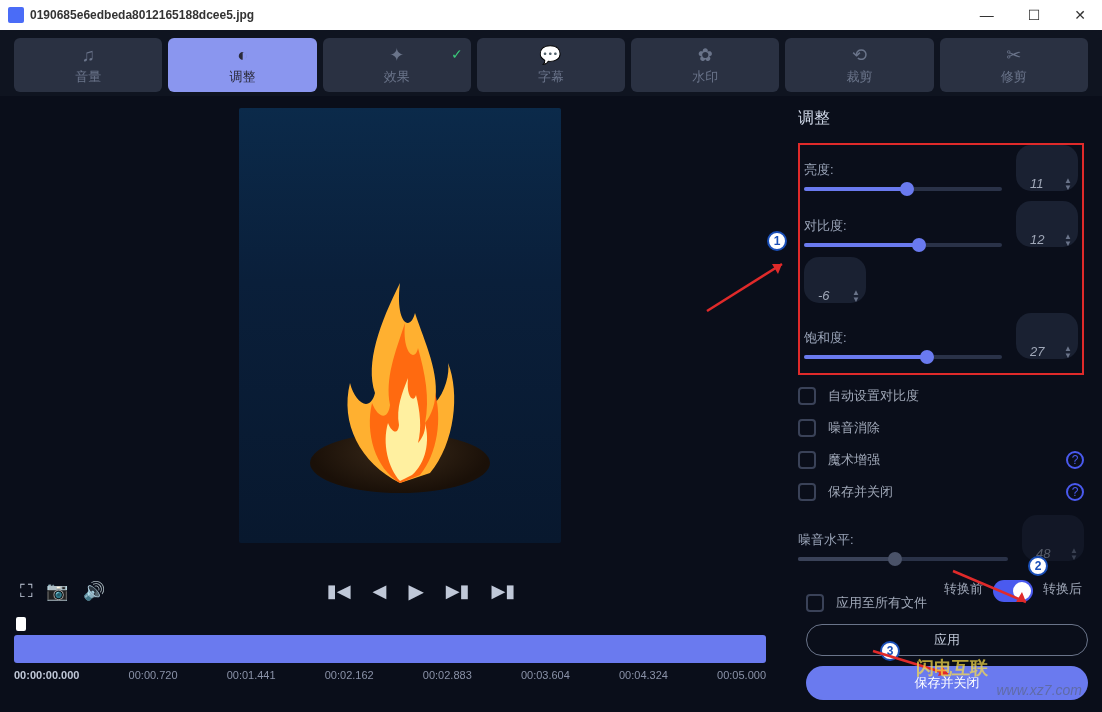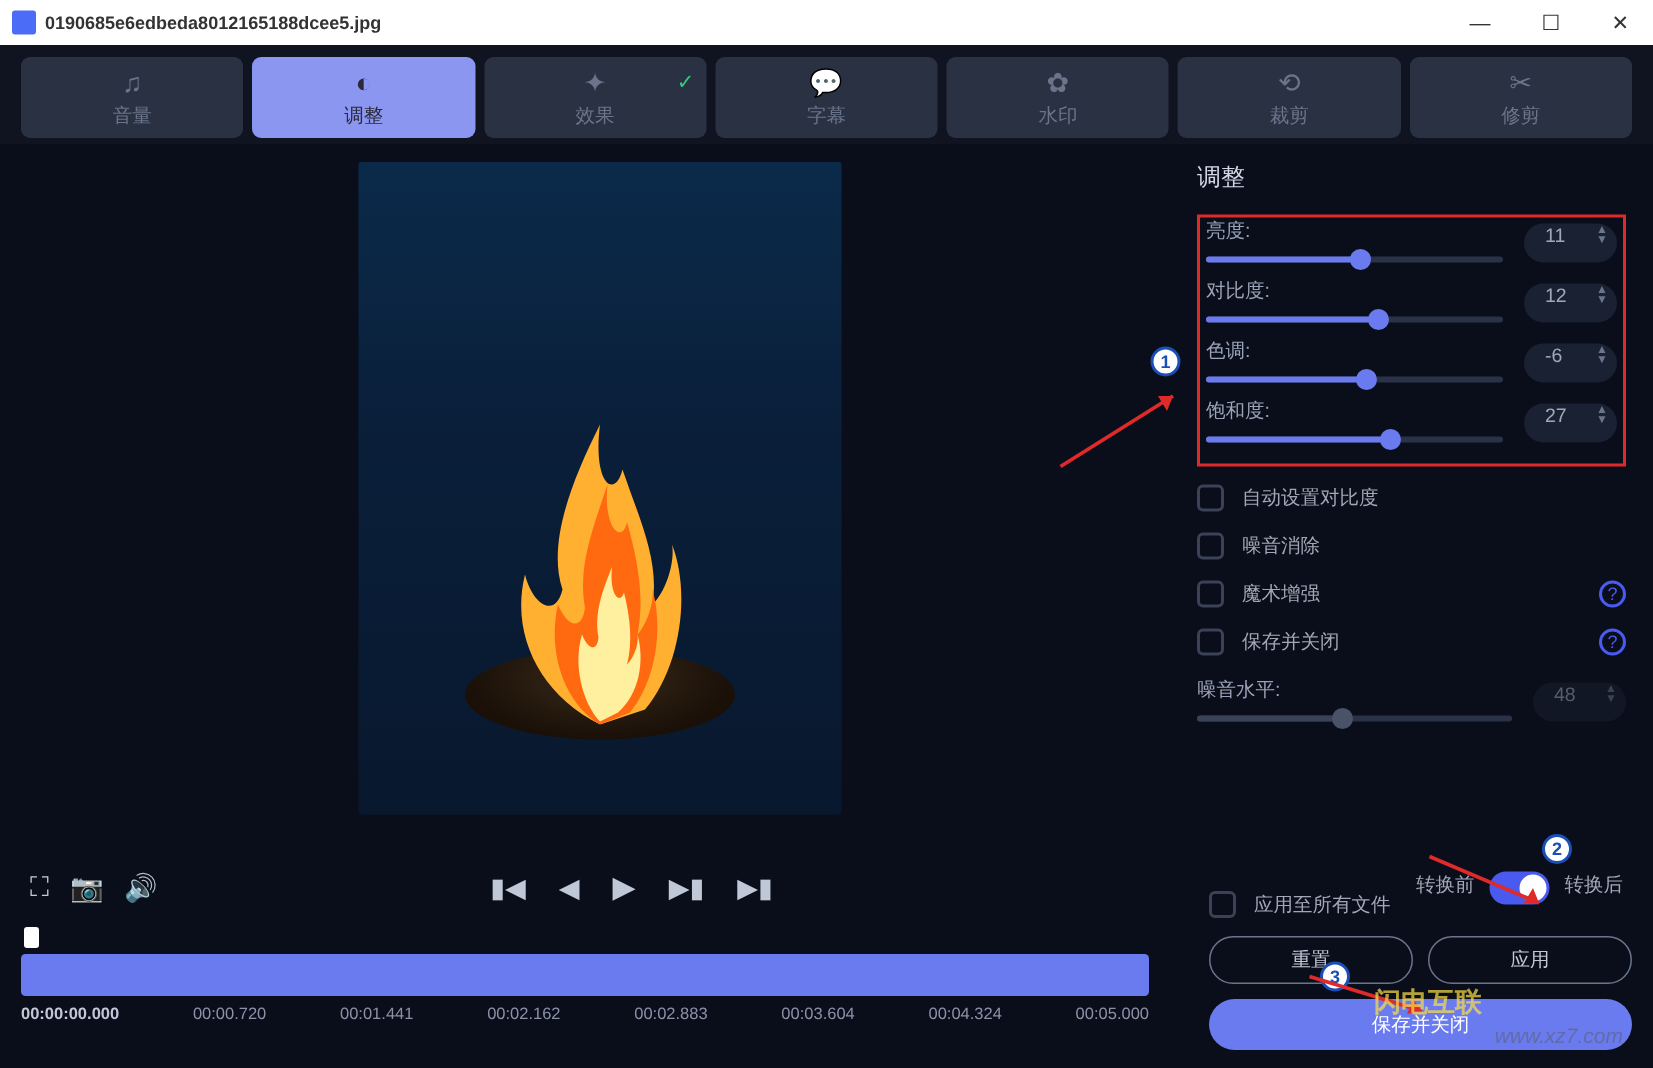--- a/index.html
+++ b/index.html
@@ -40,7 +40,7 @@
 .slider-track { height: 4px; background: #2a3248; border-radius: 2px; position: relative; }
 .slider-fill { height: 100%; background: #6a7aef; border-radius: 2px; }
 .slider-thumb { position: absolute; top: -5px; width: 14px; height: 14px; background: #6a7aef; border-radius: 50%; transform: translateX(-7px); }
-.value-box { width: 62px; height: 26px; background: #1a2132; border-radius: 15px; display: flex; align-items: flex-start; justify-content: space-between; padding: 0 6px 0 14px; font-size: 13px; color: #a0a8b8; }
+.value-box { width: 62px; height: 46px; background: #1a2132; border-radius: 15px; display: flex; align-items: flex-end; justify-content: space-between; padding: 0 6px 0 14px; font-size: 13px; color: #a0a8b8; font-style: italic; }
 .stepper { display: flex; flex-direction: column; font-size: 8px; line-height: 7px; color: #6a748a; }
 .value-box.disabled { opacity: 0.5; }
 

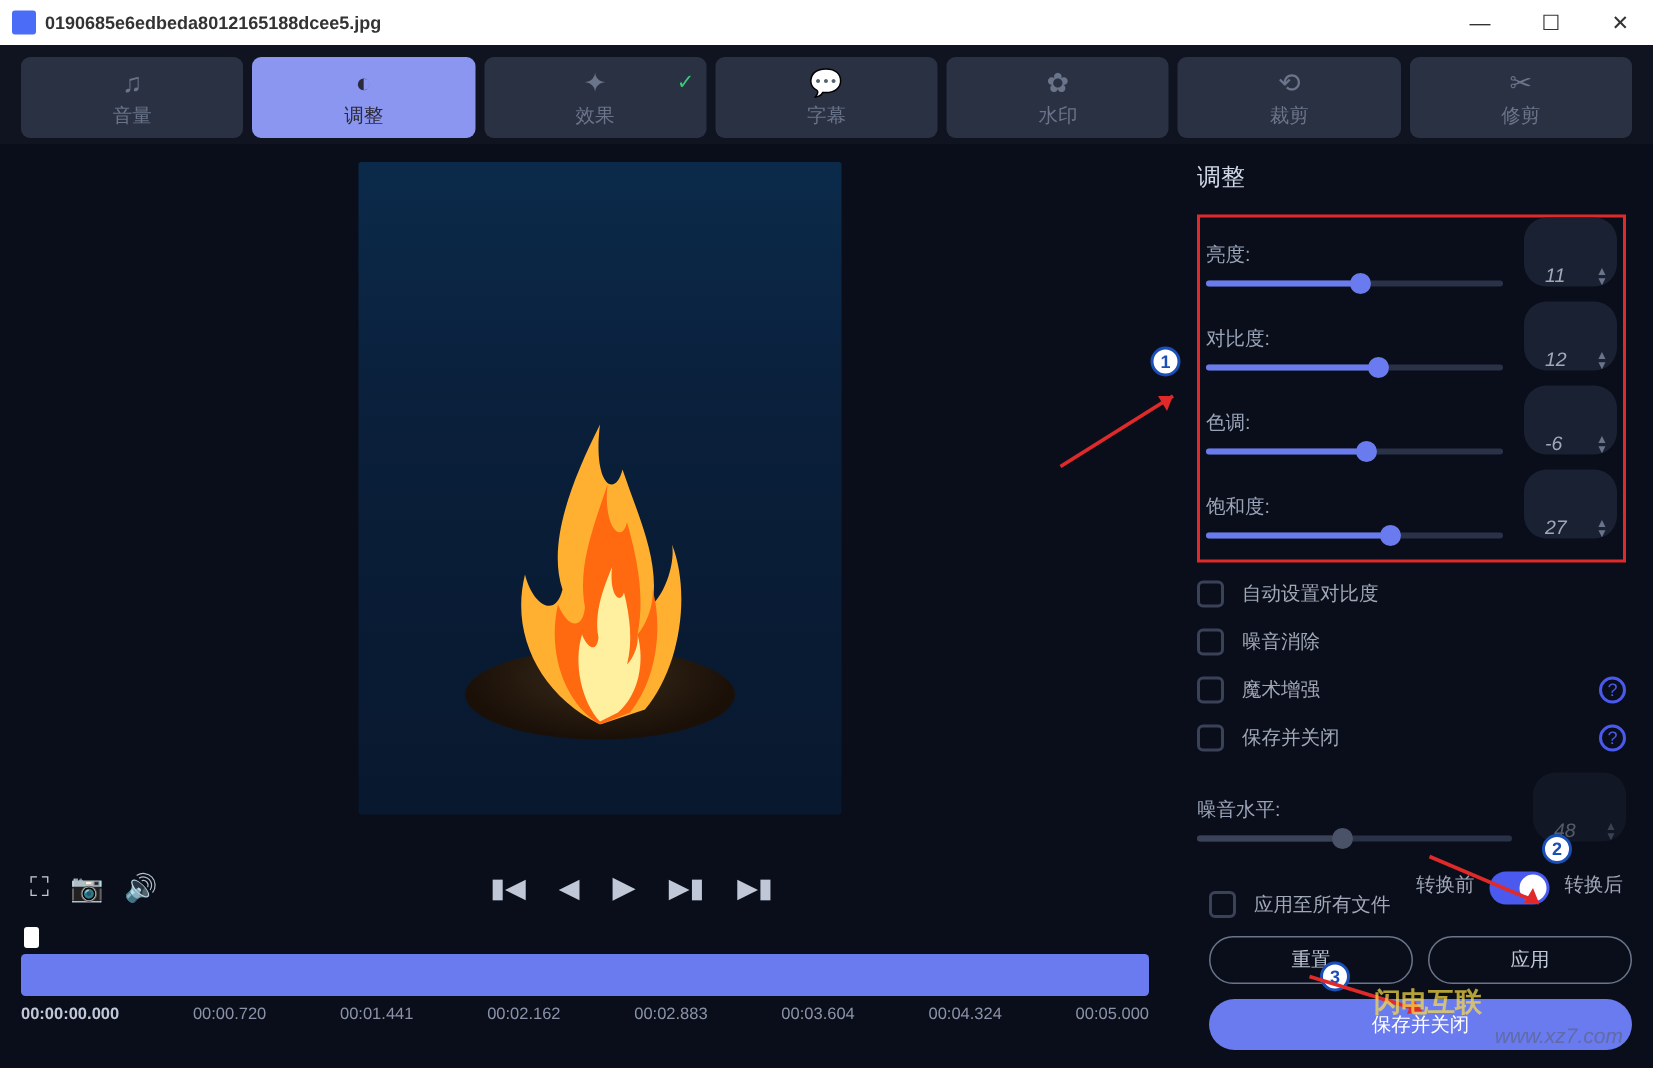--- a/index.html
+++ b/index.html
@@ -182,13 +182,6 @@
       </div>
 
       <div class="slider-row">
-        <div class="slider-group">
-          <span class="slider-label">色调:</span>
-          <div class="slider-track">
-            <div class="slider-fill" style="width:54%"></div>
-            <div class="slider-thumb" style="left:54%"></div>
-          </div>
-        </div>
         <div class="value-box">
           <span>-6</span>
           <div class="stepper">

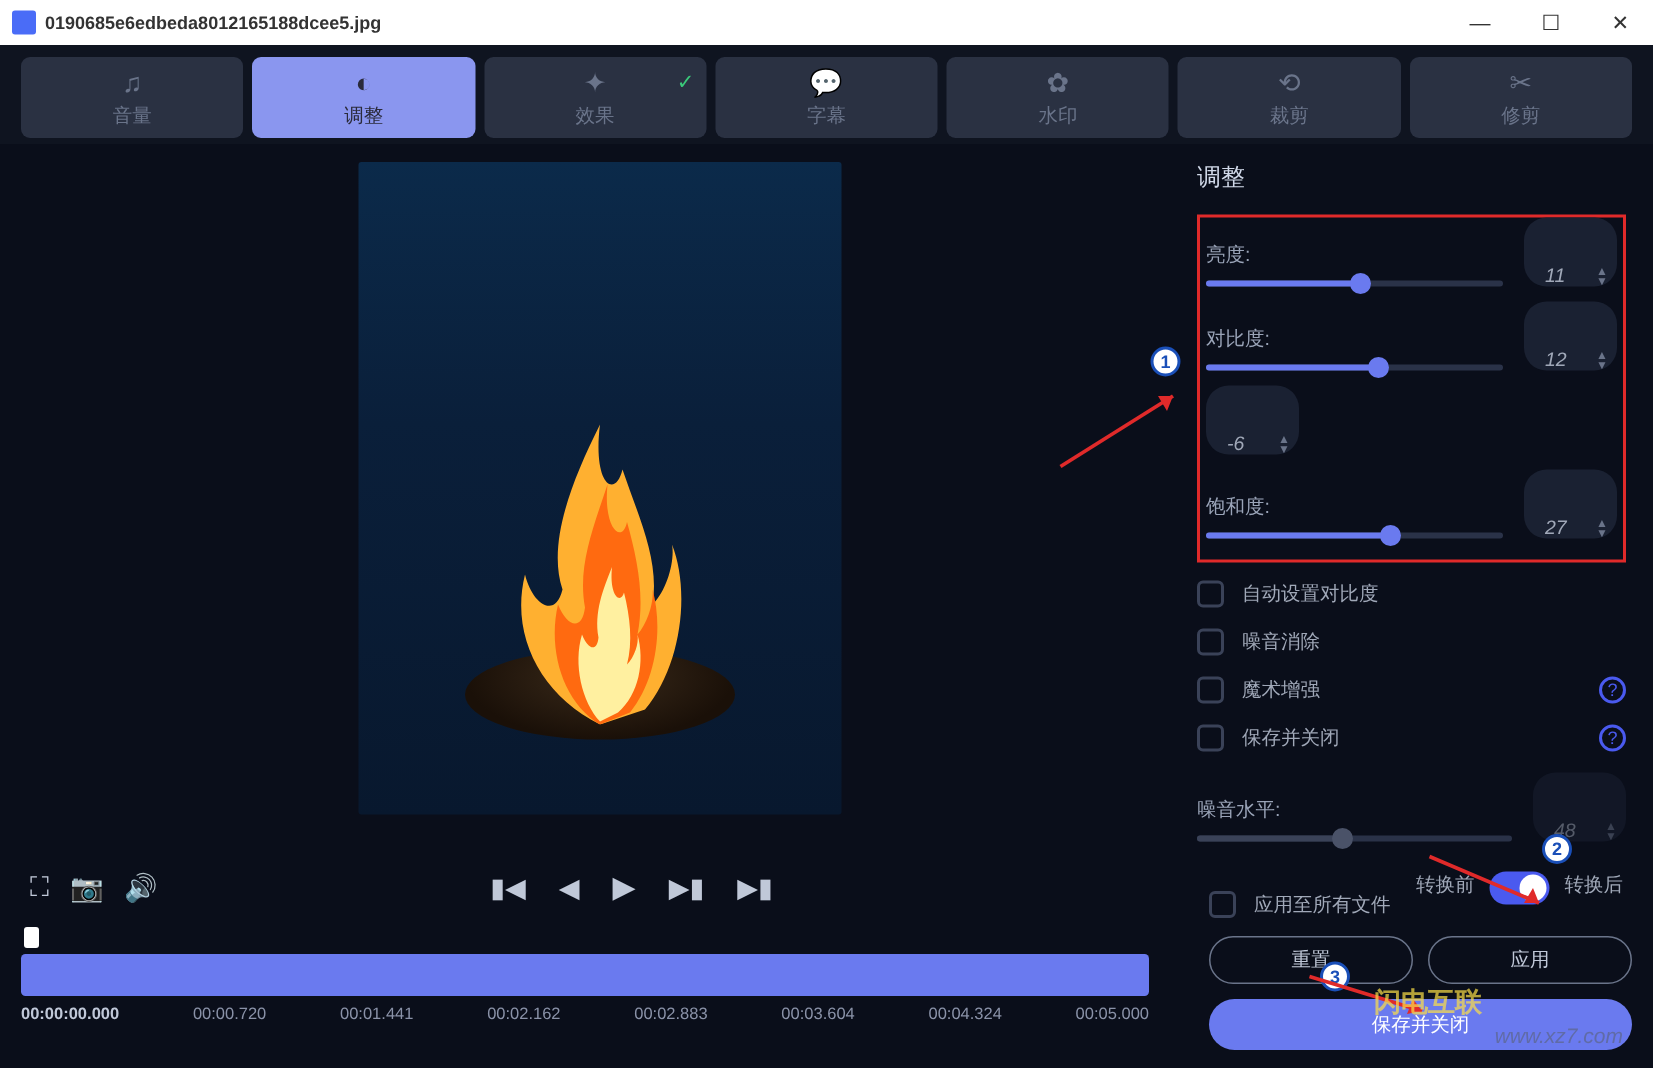--- a/index.html
+++ b/index.html
@@ -296,9 +296,6 @@
   </div>
   <div class="btn-row">
     <button class="pill-btn">
-        <span>重置</span>
-      </button>
-    <button class="pill-btn">
         <span>应用</span>
       </button>
   </div>

